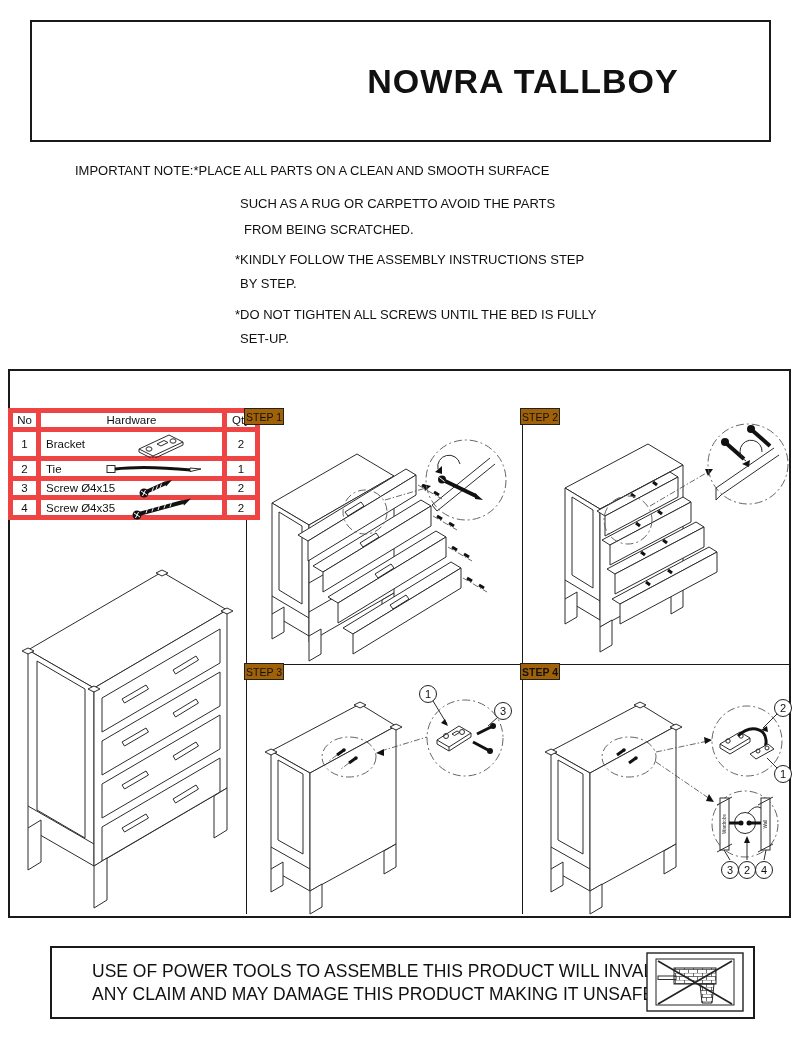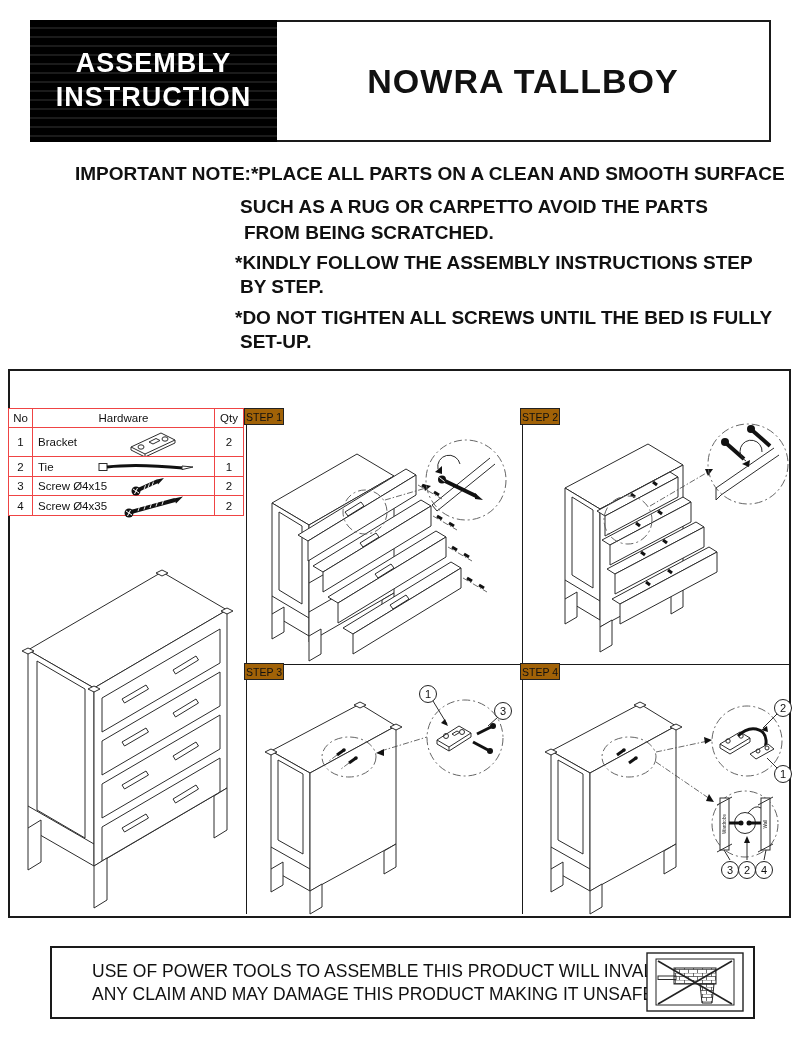--- a/index.html
+++ b/index.html
@@ -60,10 +60,6 @@
 <body>
 
 <div class="abs header-box">
-  <div class="abs badge">
-    <span>ASSEMBLY</span>
-    <span>INSTRUCTION</span>
-  </div>
   <div class="abs doc-title">NOWRA TALLBOY</div>
 </div>
 

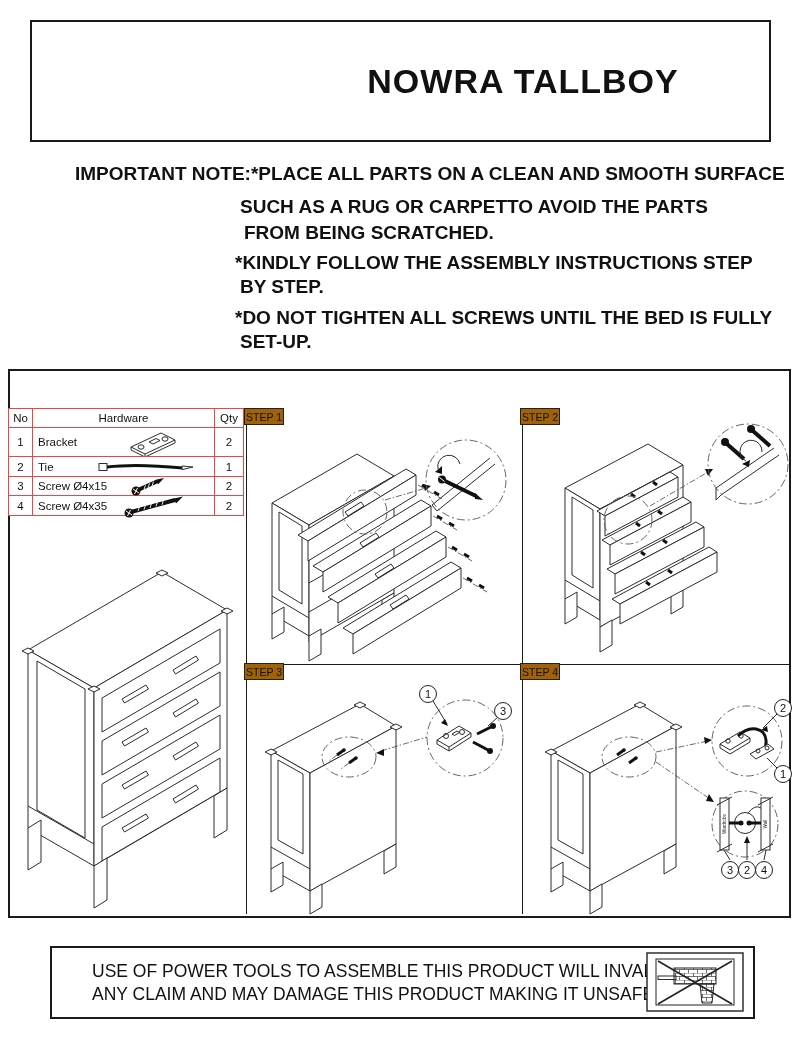--- a/index.html
+++ b/index.html
@@ -17,7 +17,7 @@
              font-size:34px;font-weight:bold;letter-spacing:1px;}
 
   
-  .note-line{font-weight:bold;font-size:19px;white-space:nowrap;letter-spacing:0;}
+  .note-line{font-weight:normal;font-size:13px;white-space:nowrap;letter-spacing:0;}
 
   
   .main-box{left:8px;top:369px;width:779px;height:545px;border:2px solid #1a1a1a;}

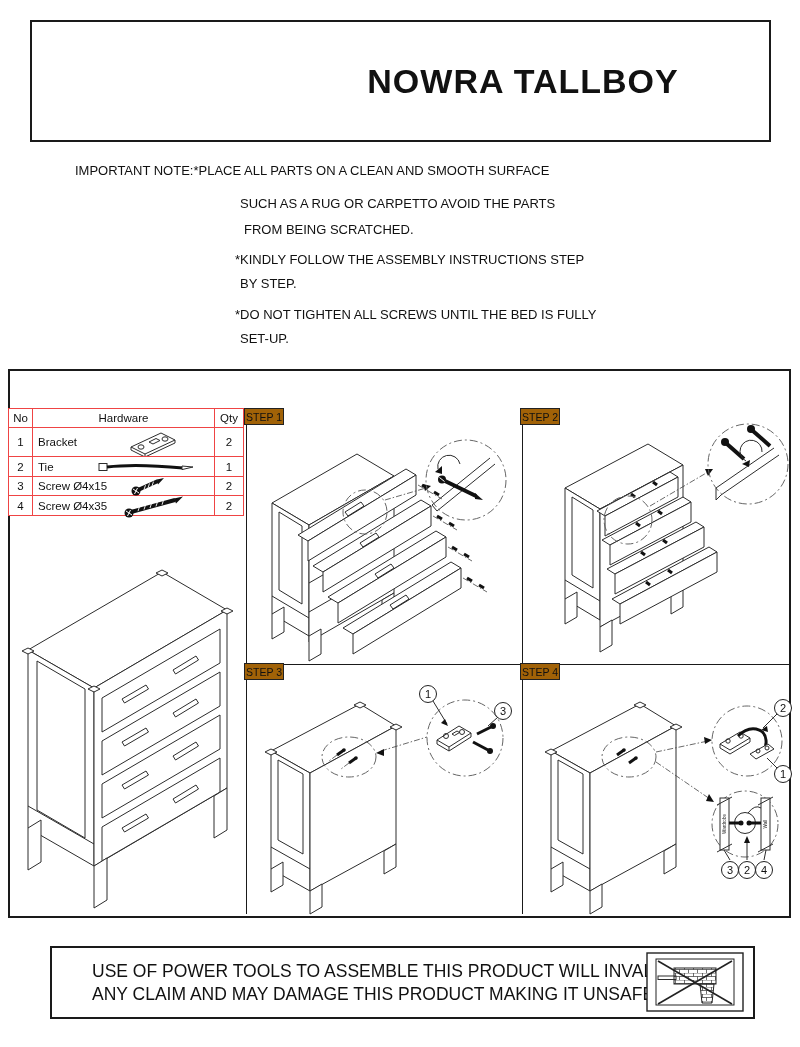--- a/index.html
+++ b/index.html
@@ -28,7 +28,7 @@
 
   
   table.hw{position:absolute;left:8px;top:408px;border-collapse:collapse;background:#fff;}
-  table.hw td,table.hw th{border:1px solid #ef4444;padding:0;font-weight:normal;}
+  table.hw td,table.hw th{border:5px solid #ef4444;padding:0;font-weight:normal;}
   table.hw .c-no{width:23px;text-align:center;font-size:11.5px;}
   table.hw .c-hw{width:181px;font-size:11.5px;position:relative;}
   table.hw .c-qty{width:28px;text-align:center;font-size:11.5px;}

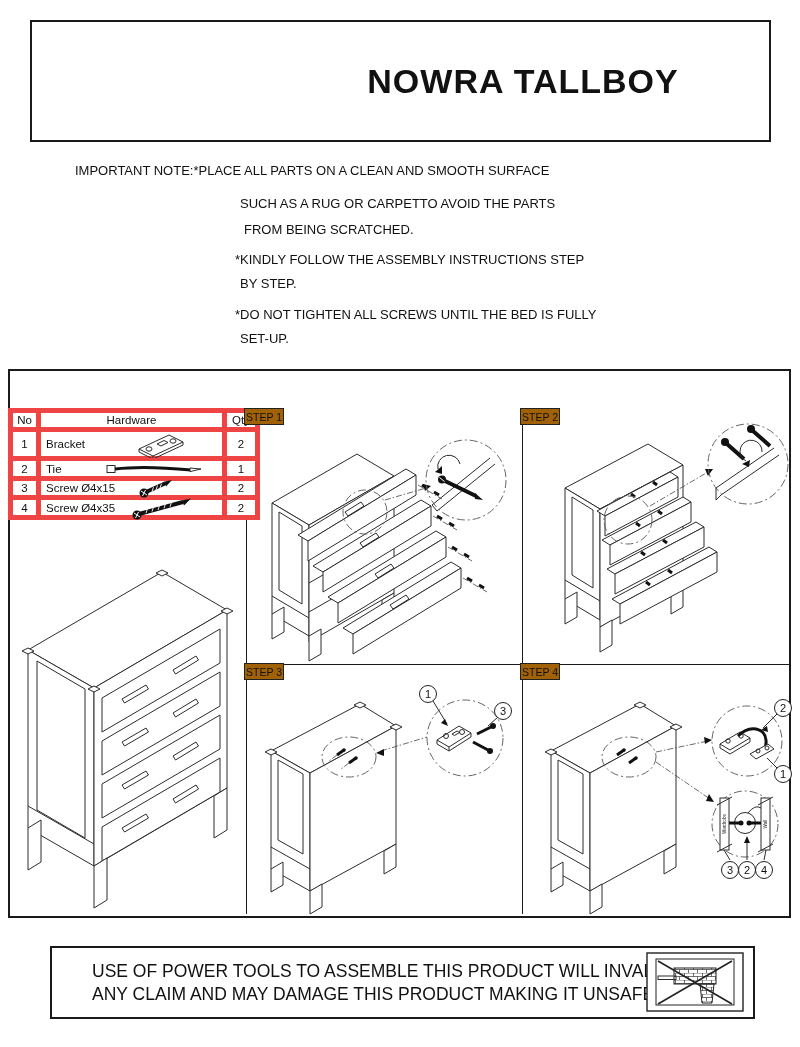--- a/index.html
+++ b/index.html
@@ -155,7 +155,7 @@
 <div class="abs step-label" style="left:244px;top:408px;">STEP 1</div>
 <div class="abs step-label" style="left:520px;top:408px;">STEP 2</div>
 <div class="abs step-label" style="left:244px;top:663px;">STEP 3</div>
-<div class="abs step-label" style="left:520px;top:663px;">STEP 4</div>
+<div class="abs step-label" style="left:520px;top:663px;font-weight:bold;">STEP 4</div>
 
 <svg class="abs" style="left:10px;top:548px;" width="232" height="366" viewBox="0 0 232 366">
   <g>

